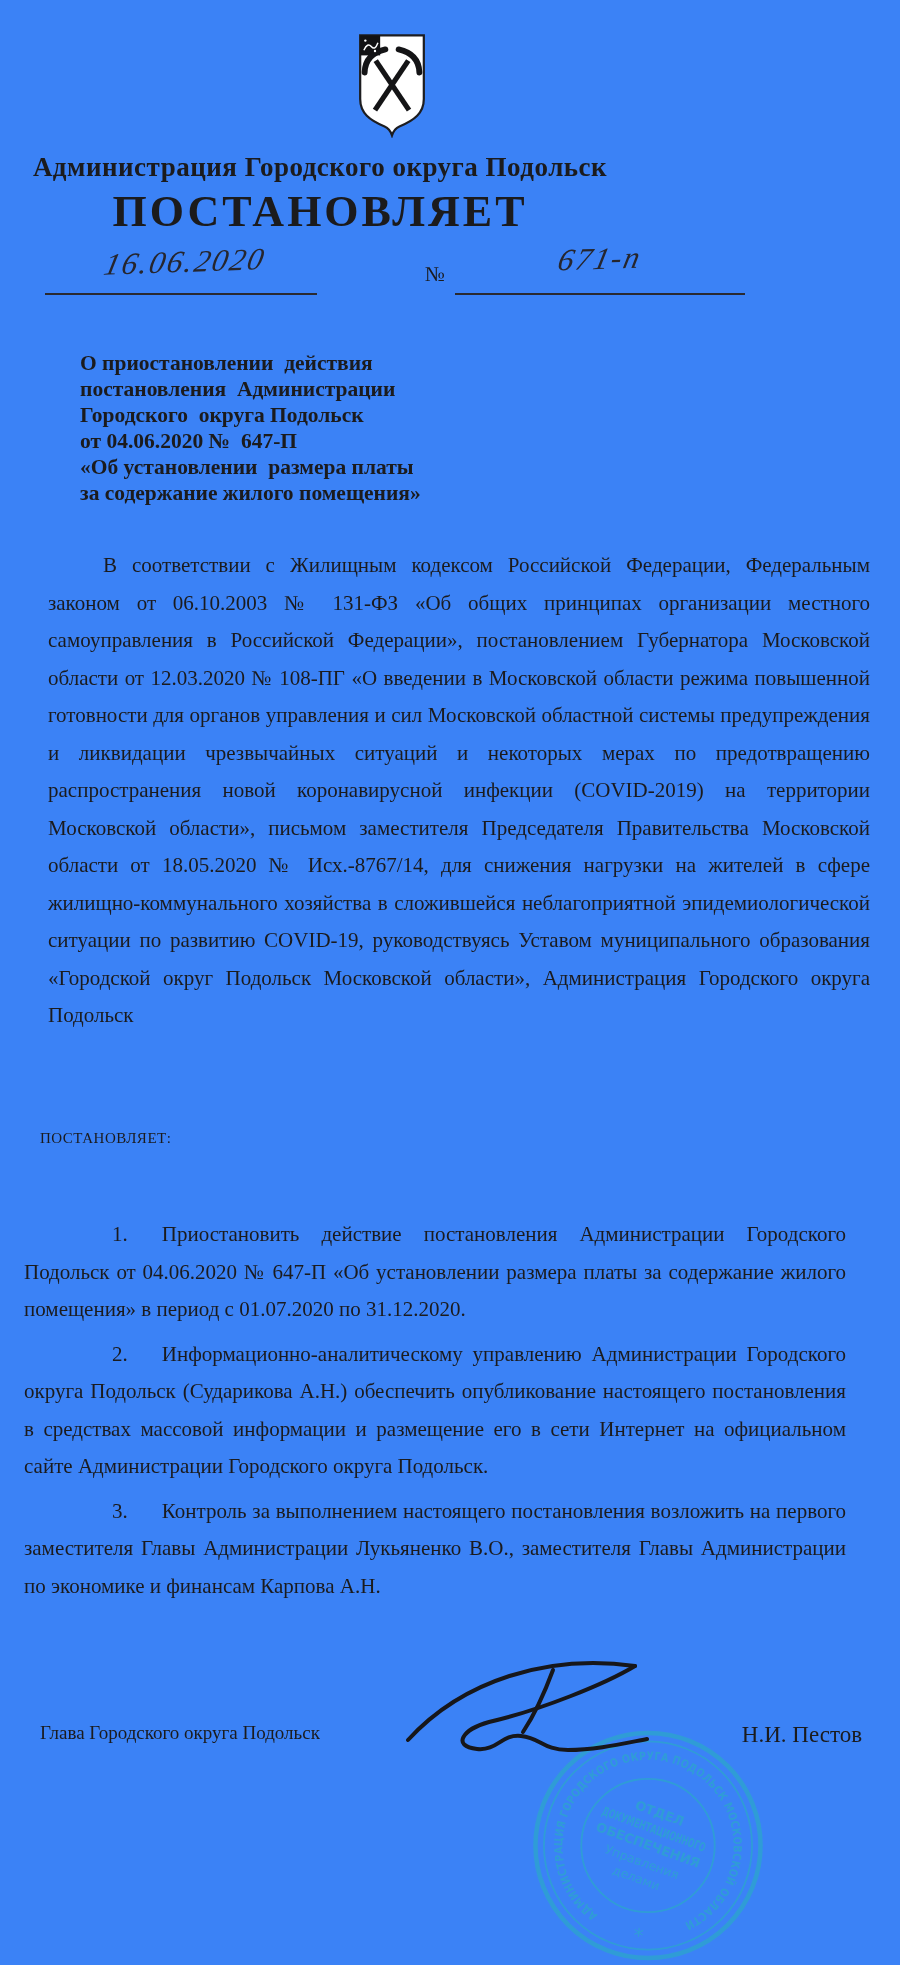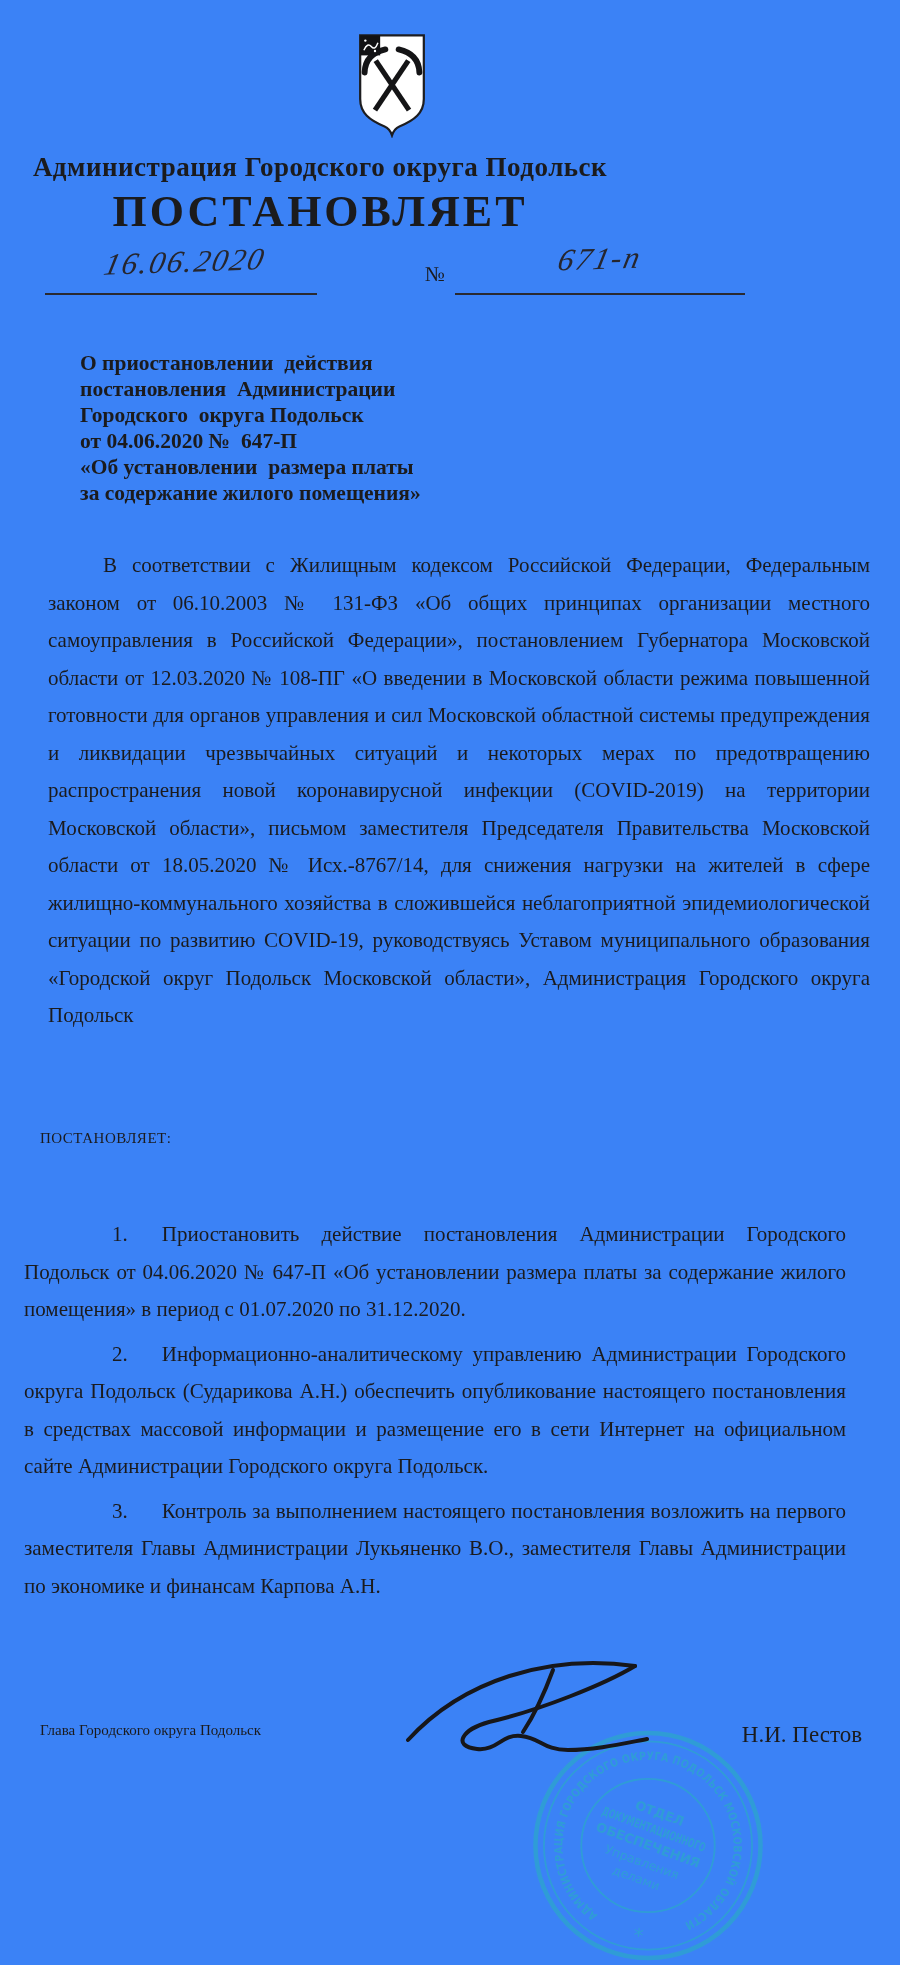--- a/index.html
+++ b/index.html
@@ -27,7 +27,7 @@
   .items{left:24px;top:1200px;width:822px;margin-top:16px;}
   .items p{margin:0 0 7px 0;font-size:21px;line-height:37.5px;text-align:justify;text-indent:88px;}
   .items .inum{margin-right:34px;}
-  .sig-position{left:40px;top:1722px;font-size:15px;z-index:1;}
+  .sig-position{left:40px;top:1722px;font-size:19px;z-index:1;}
   .sig-name{right:38px;top:1722px;font-size:23px;z-index:1;}
   .emblem{left:355px;top:32px;}
   .stamp{left:528px;top:1726px;z-index:2;opacity:.92;}

